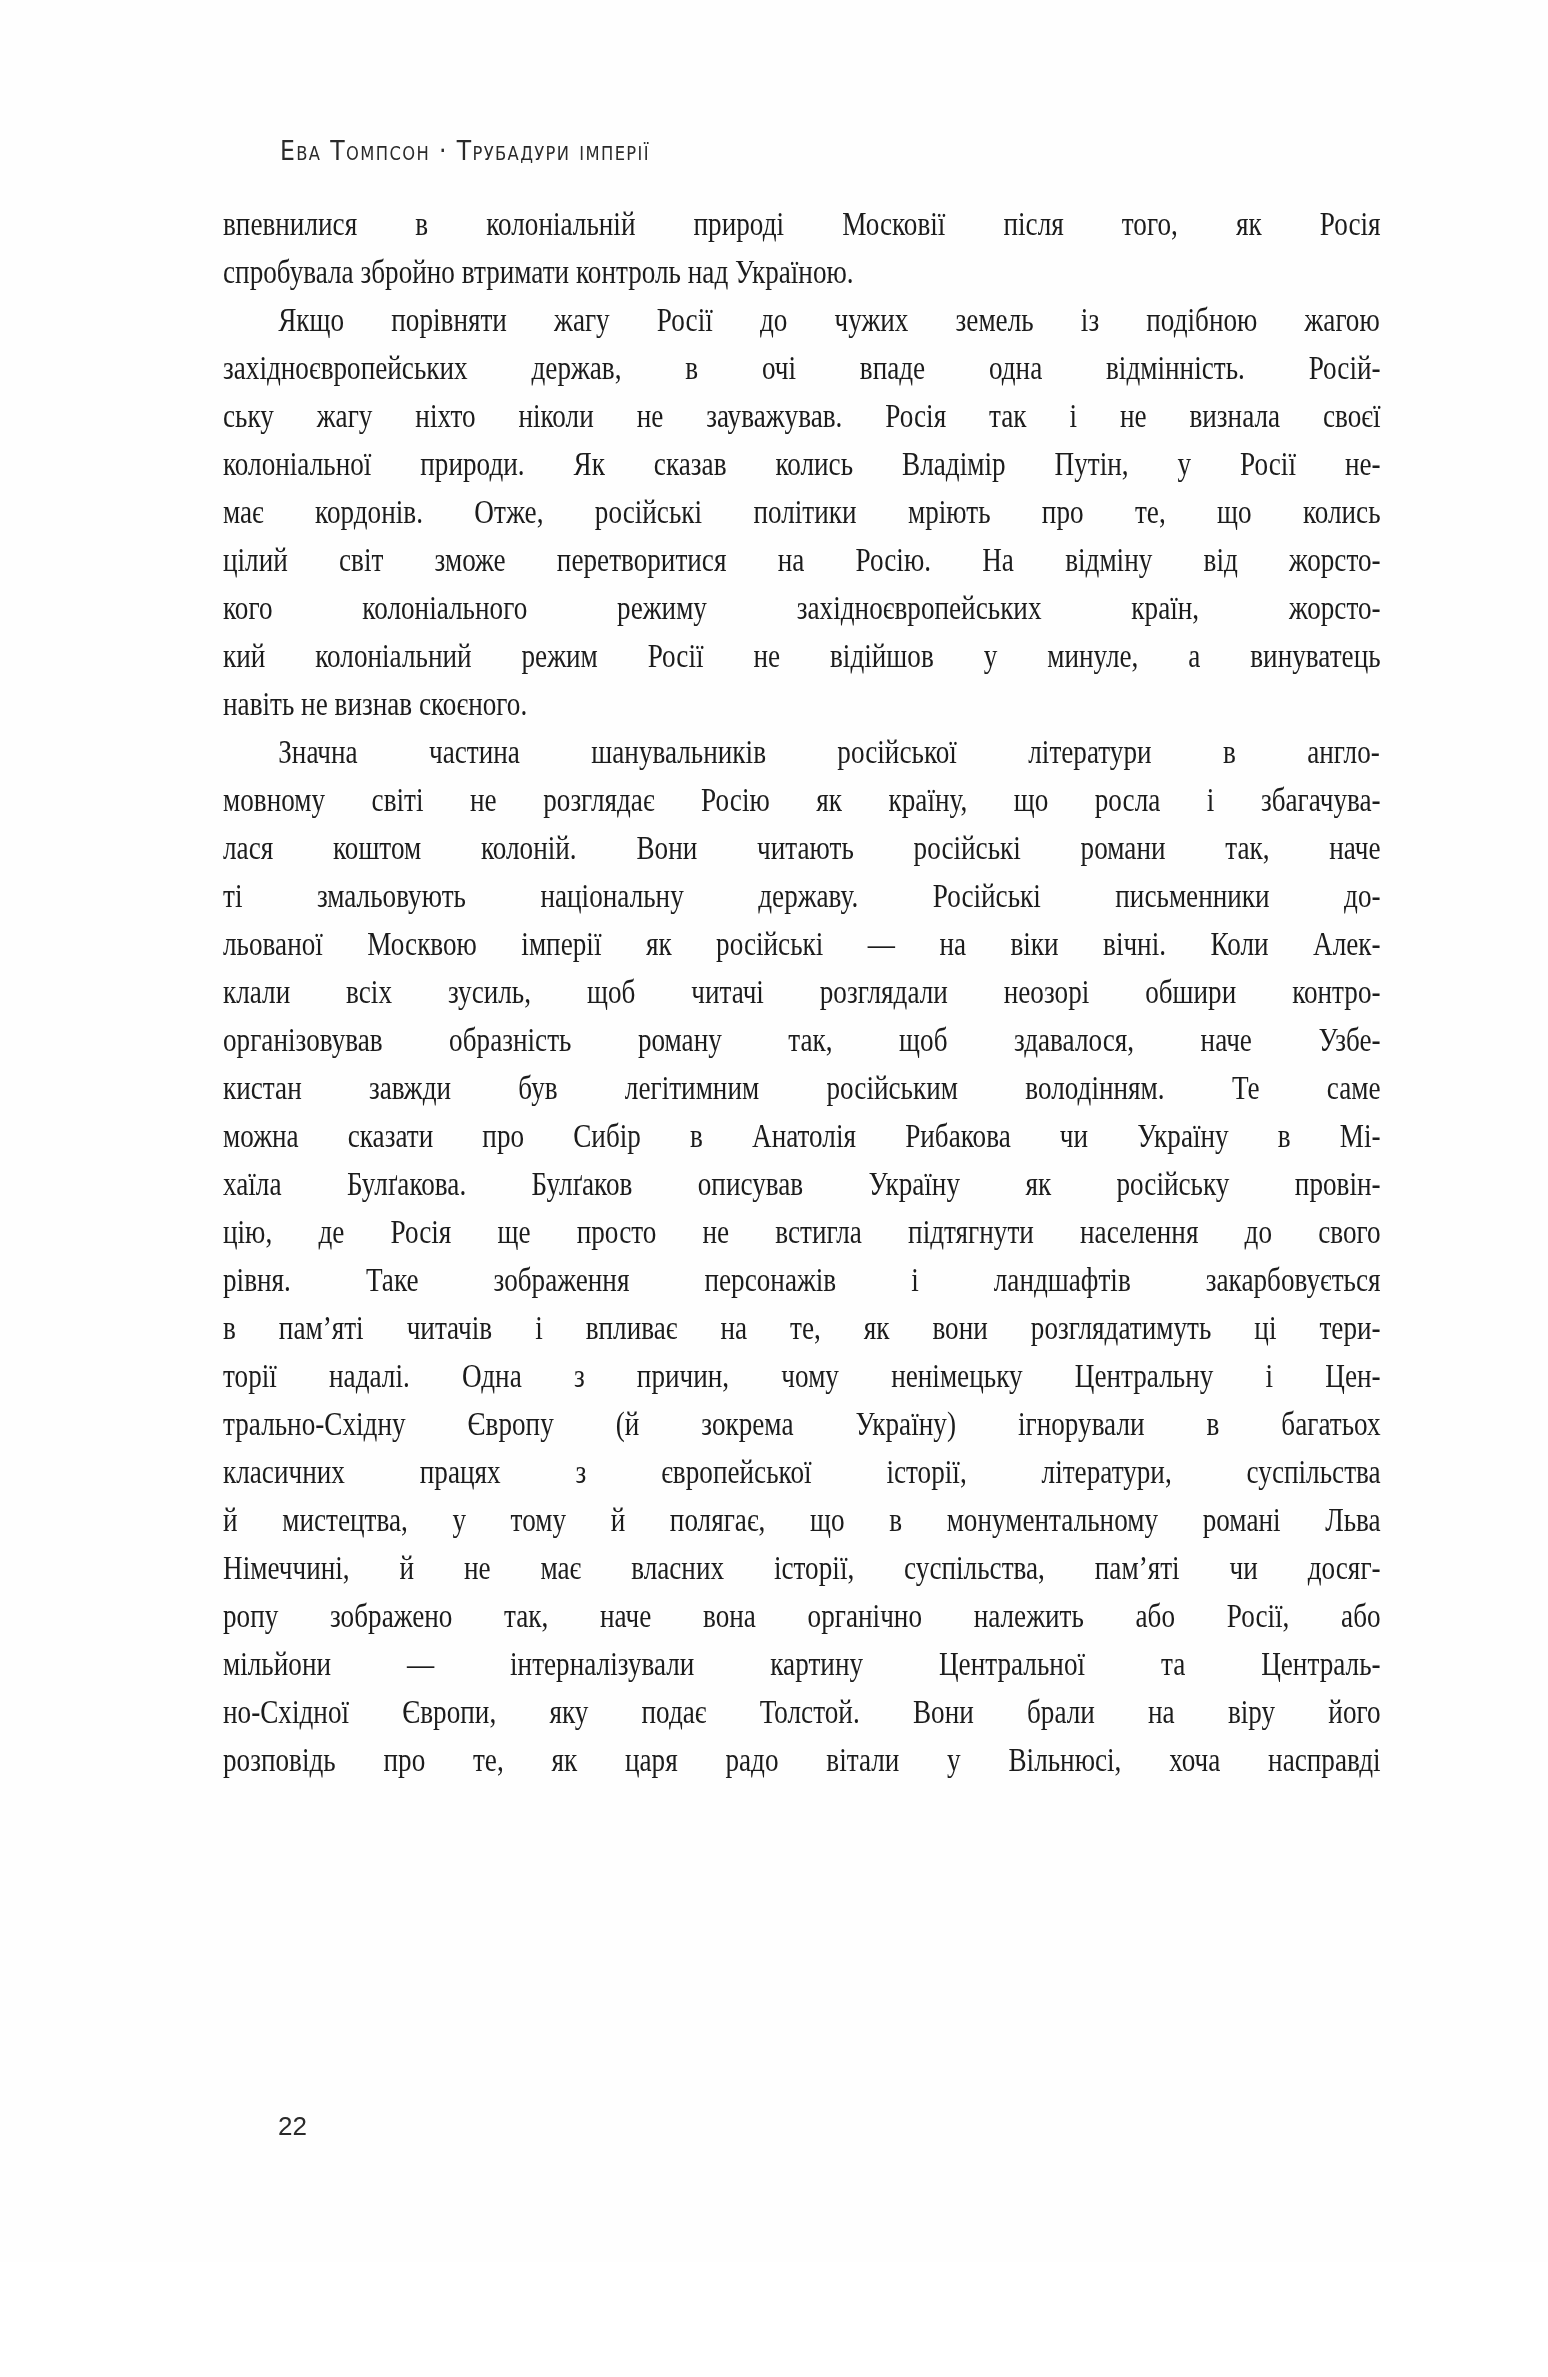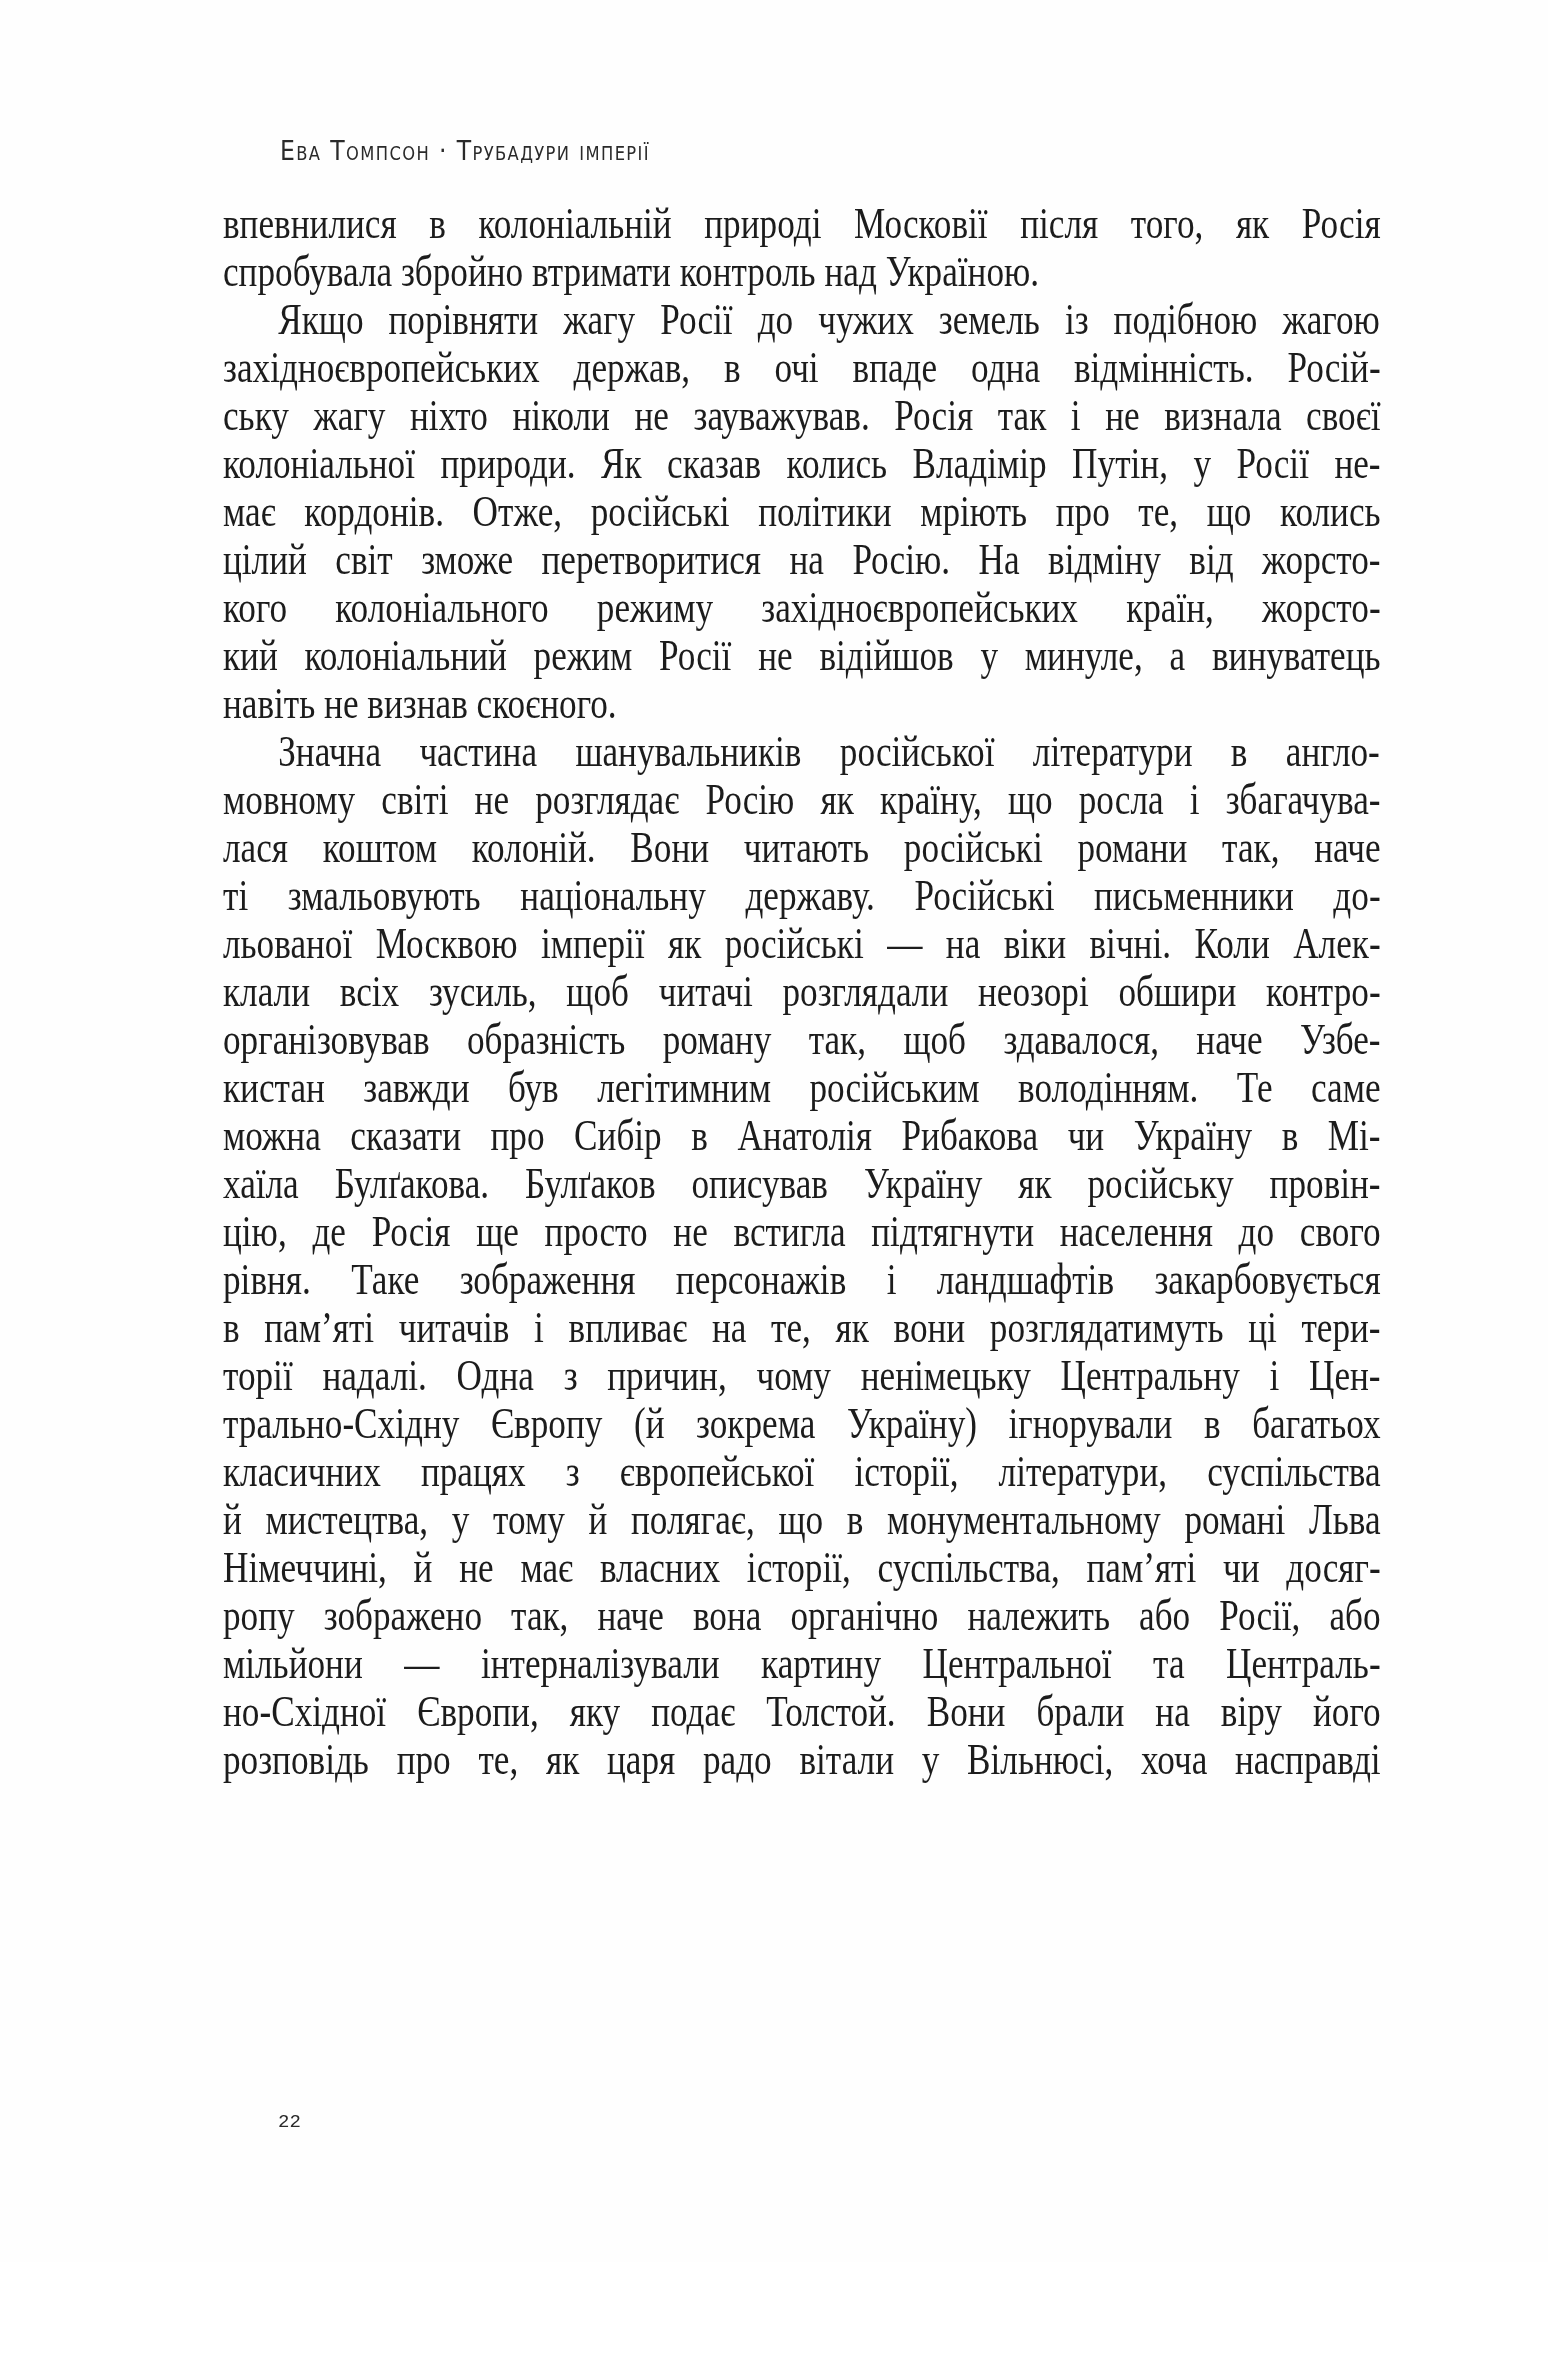--- a/index.html
+++ b/index.html
@@ -19,7 +19,7 @@
   .line {
     height: 48px; line-height: 48px;
     font-family: "Liberation Serif", serif;
-    font-size: 44px; color: #1c1c1c;
+    font-size: 34px; color: #1c1c1c;
     white-space: nowrap; position: relative;
   }
   .line .inner {

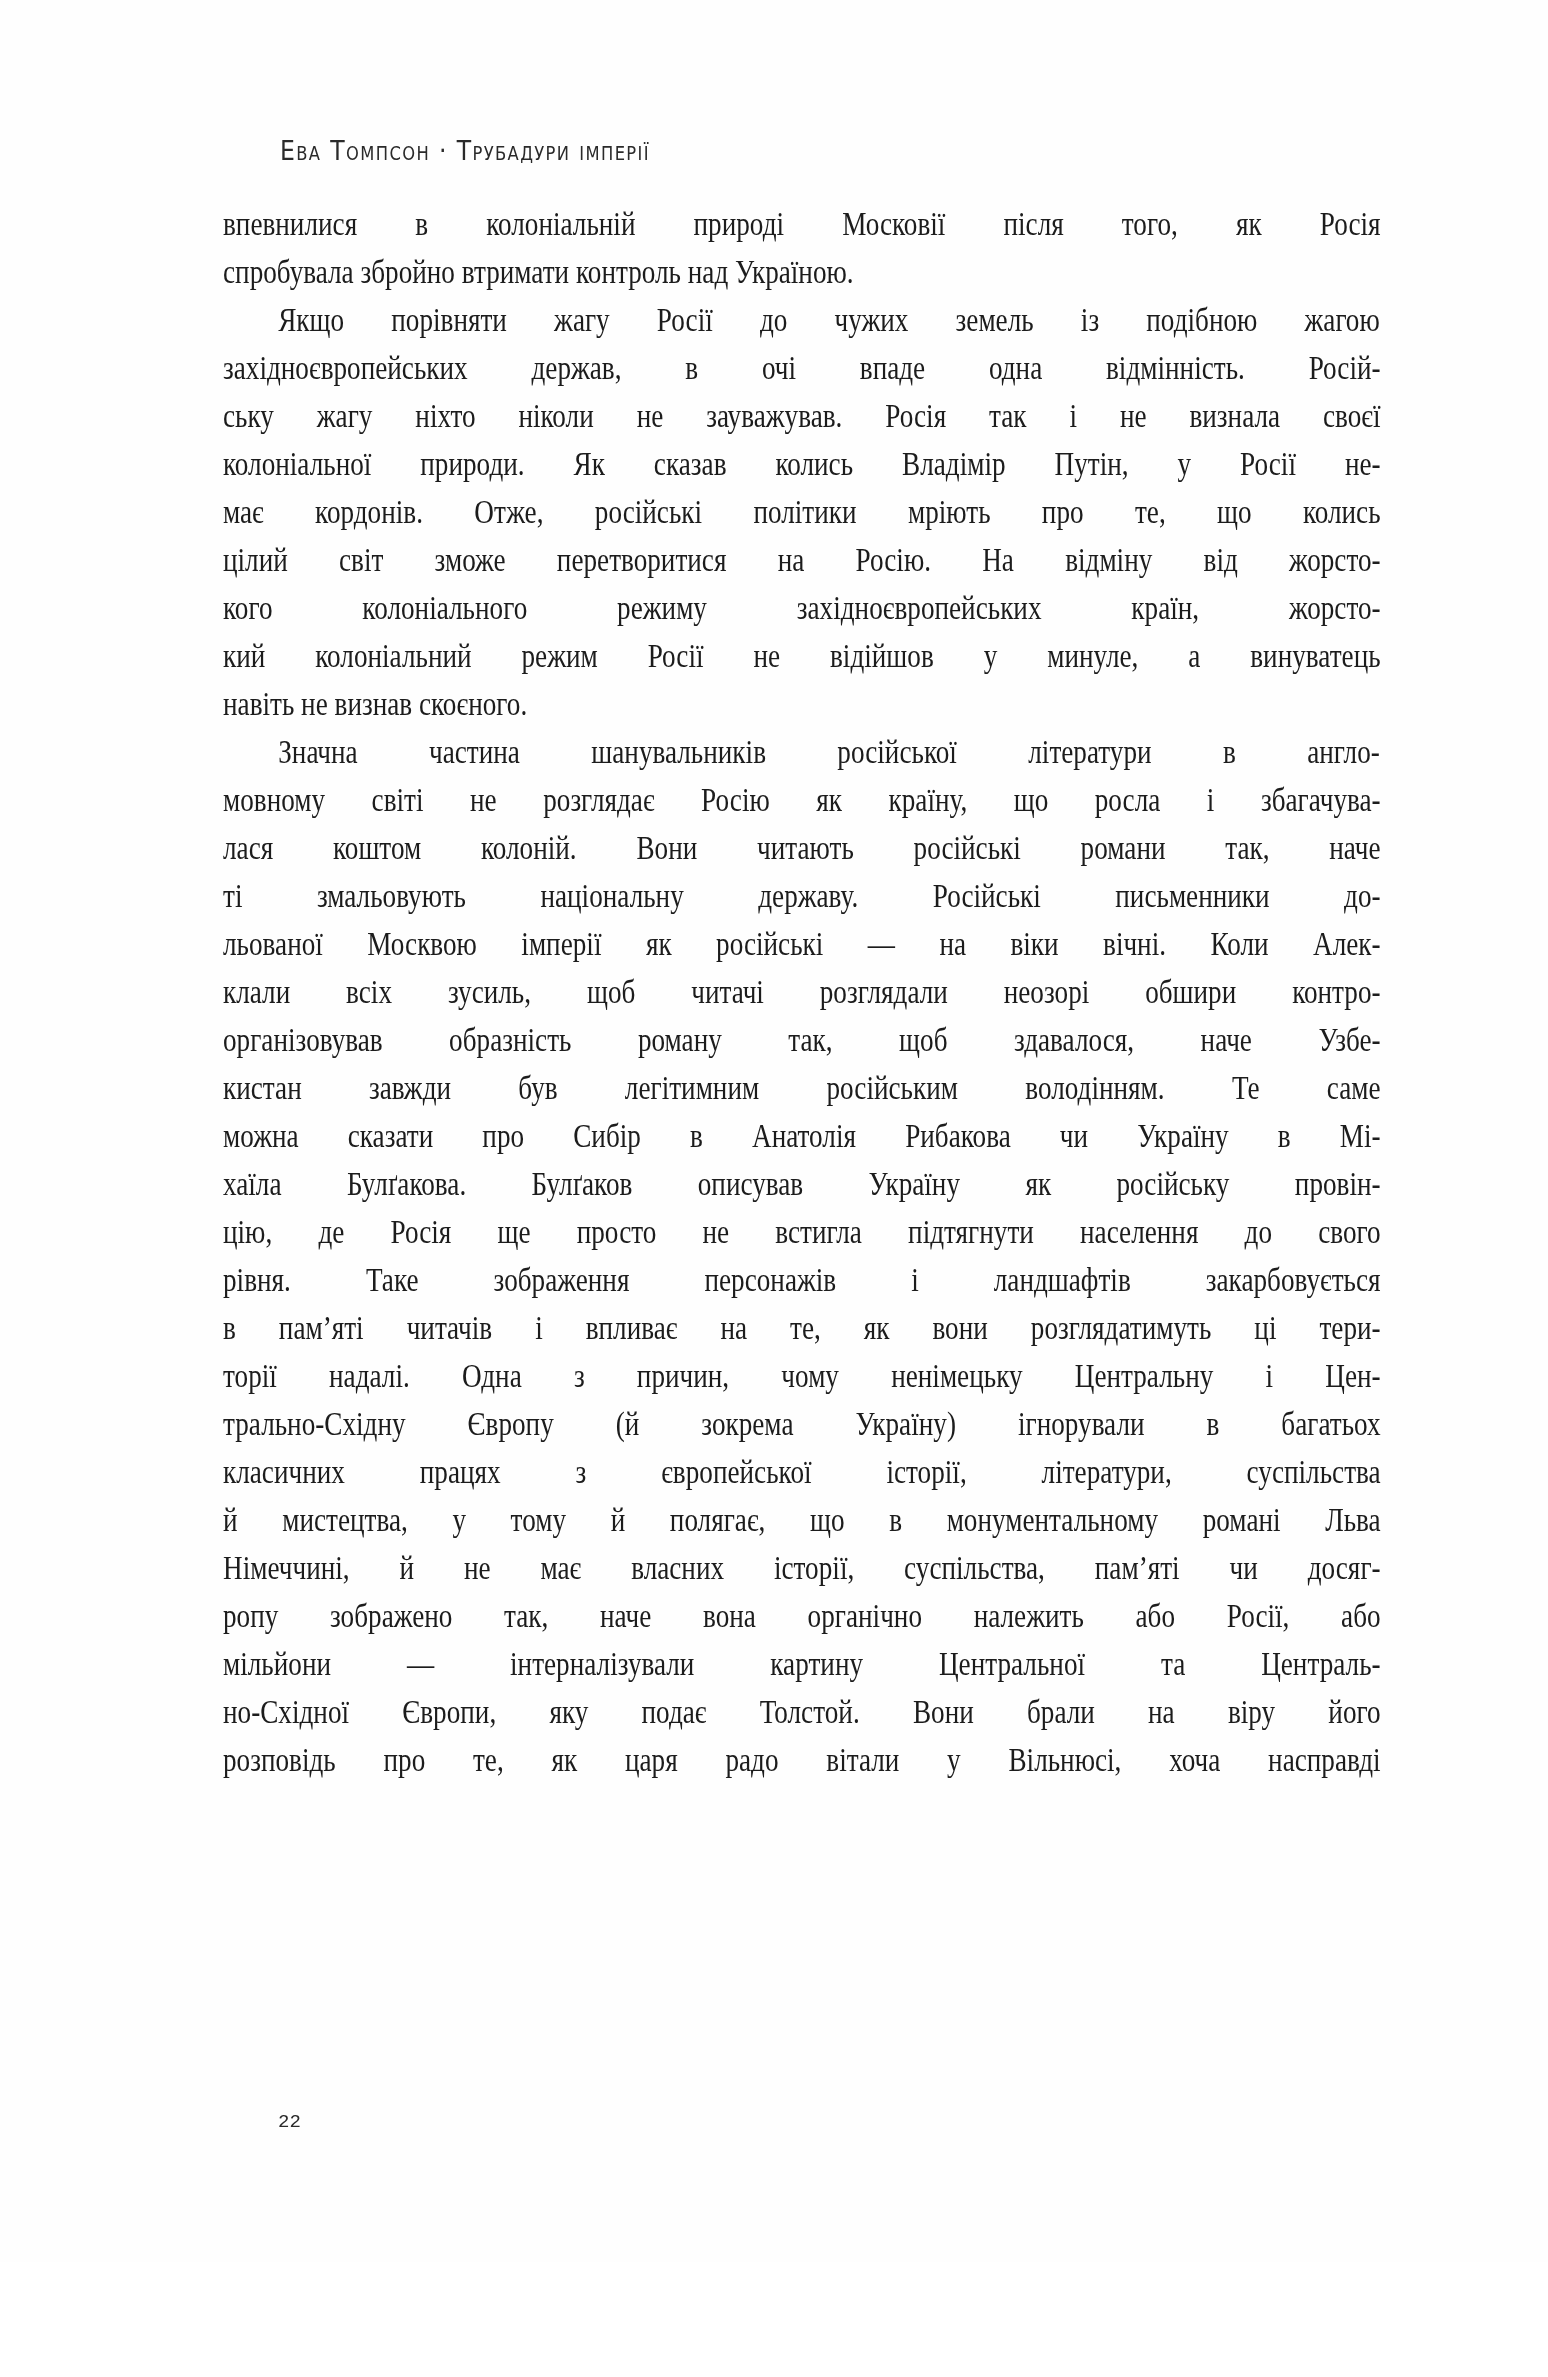--- a/index.html
+++ b/index.html
@@ -32,7 +32,7 @@
   .line.last .inner { text-align-last: left; }
   .page-number {
     position: absolute; left: 278px; top: 2111px;
-    font-family: Liberation Mono, monospace; font-size: 19px; color: #2a2a2a;
+    font-family: Liberation Sans, sans-serif; font-size: 26px; color: #2a2a2a;
   }
 </style>
 </head>

